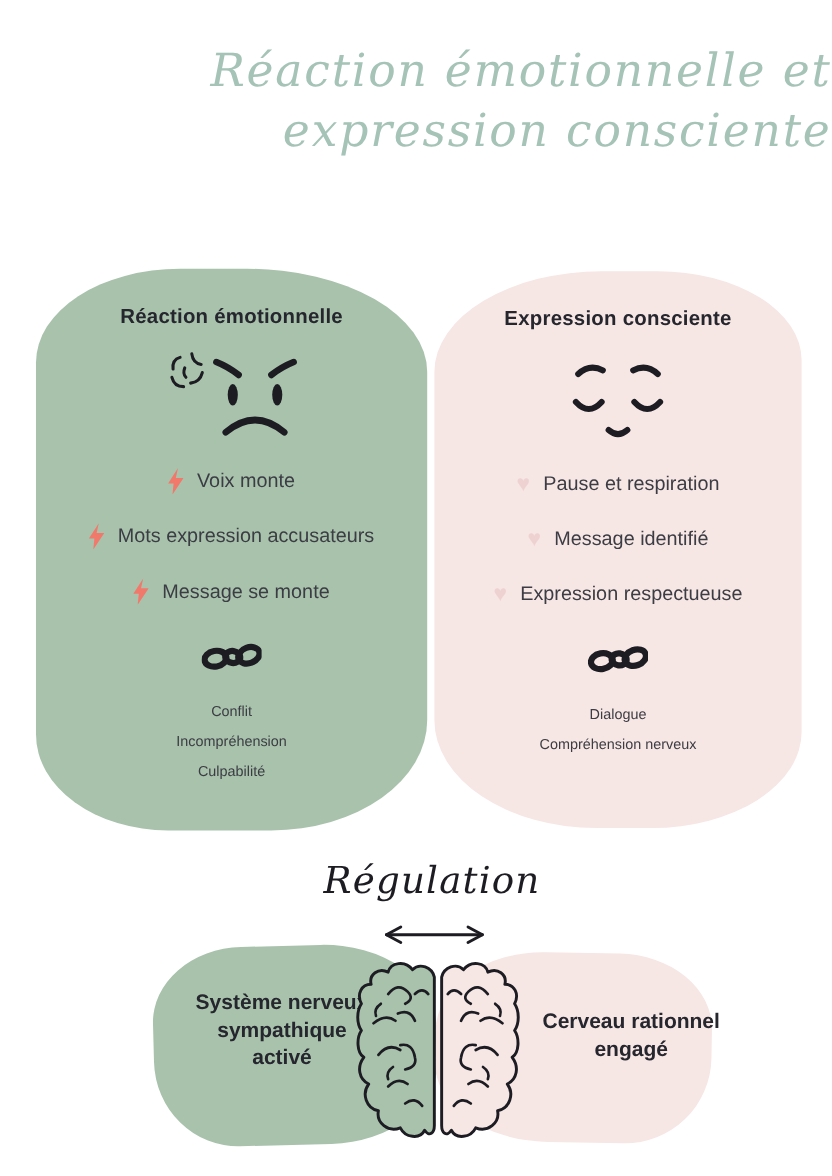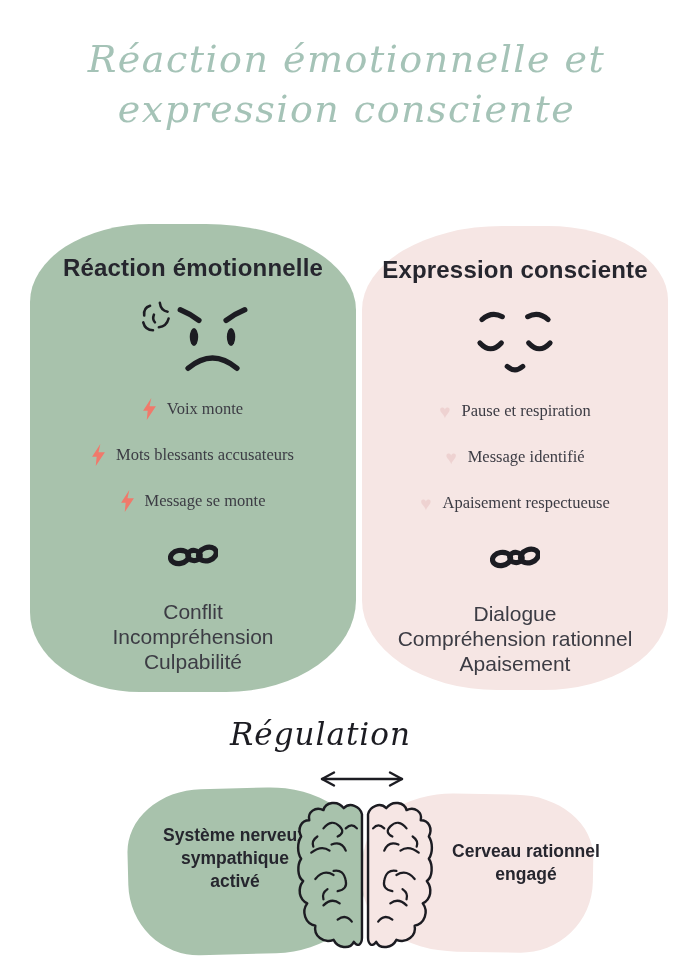--- a/index.html
+++ b/index.html
@@ -14,7 +14,7 @@
   
   .title{
     position:absolute;top:34px;left:0;width:693px;
-    text-align:center;
+    text-align:right;
     font-family:"DejaVu Serif", serif;
     font-style:italic;
     font-size:38px;line-height:50px;

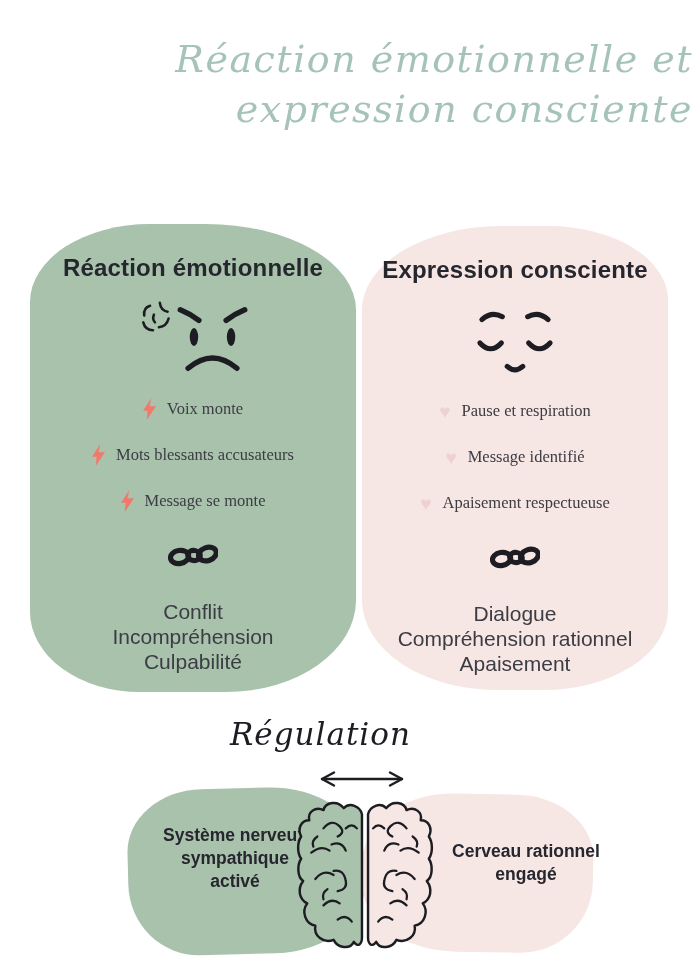--- a/index.html
+++ b/index.html
@@ -39,7 +39,7 @@
   }
   .blob h2{
     margin:30px 0 0 0;
-    font-size:24px;font-weight:700;
+    font-size:17px;font-weight:700;
     letter-spacing:.2px;
     color:var(--heading);
   }

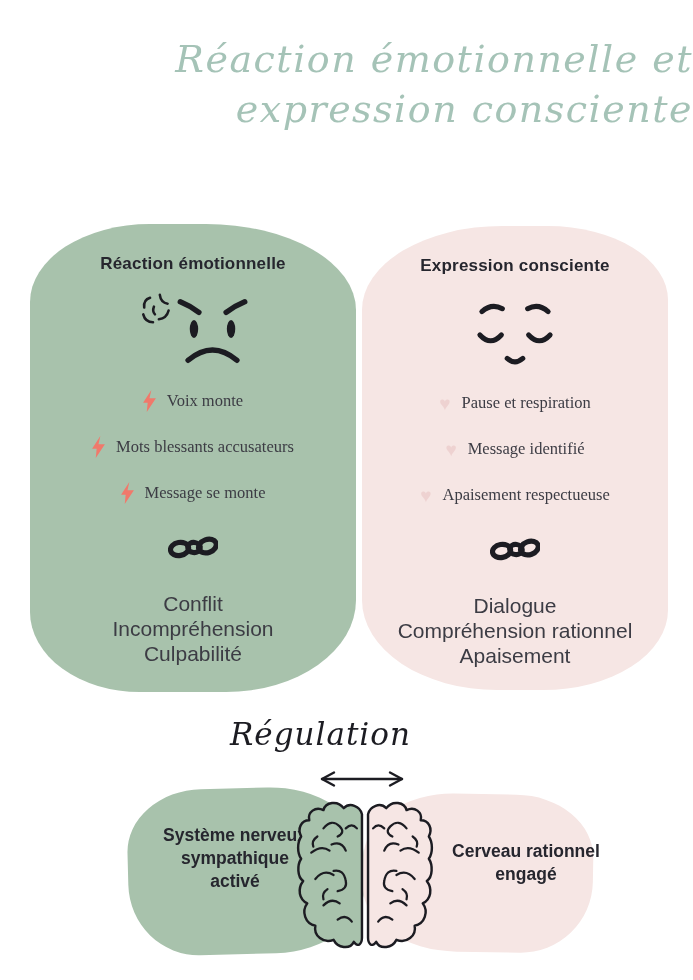--- a/index.html
+++ b/index.html
@@ -50,7 +50,7 @@
   }
   .items li{
     display:flex;align-items:center;gap:11px;
-    height:26px;font-size:16.5px;color:var(--text);font-family:Liberation Serif, serif;
+    height:26px;font-size:16.5px;color:var(--text);
   }
   .heart-glyph{
     font-size:19px;line-height:1;color:var(--heart-pink);

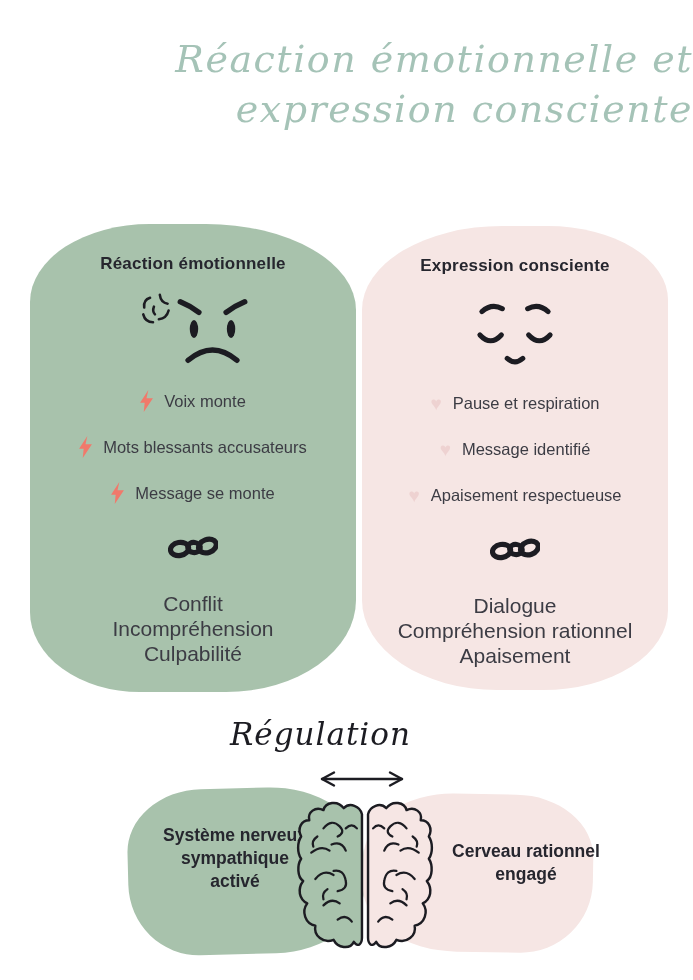--- a/index.html
+++ b/index.html
@@ -135,7 +135,7 @@
         <svg width="13" height="22" viewBox="0 0 14 24">
           <polygon points="9,0 0,14 5,14 4,24 14,9 7,9" style="fill:var(--coral)"></polygon>
         </svg>
-        <span>Mots blessants accusateurs</span>
+        <span>Mots expression accusateurs</span>
       </li>
       <li>
         <svg width="13" height="22" viewBox="0 0 14 24">

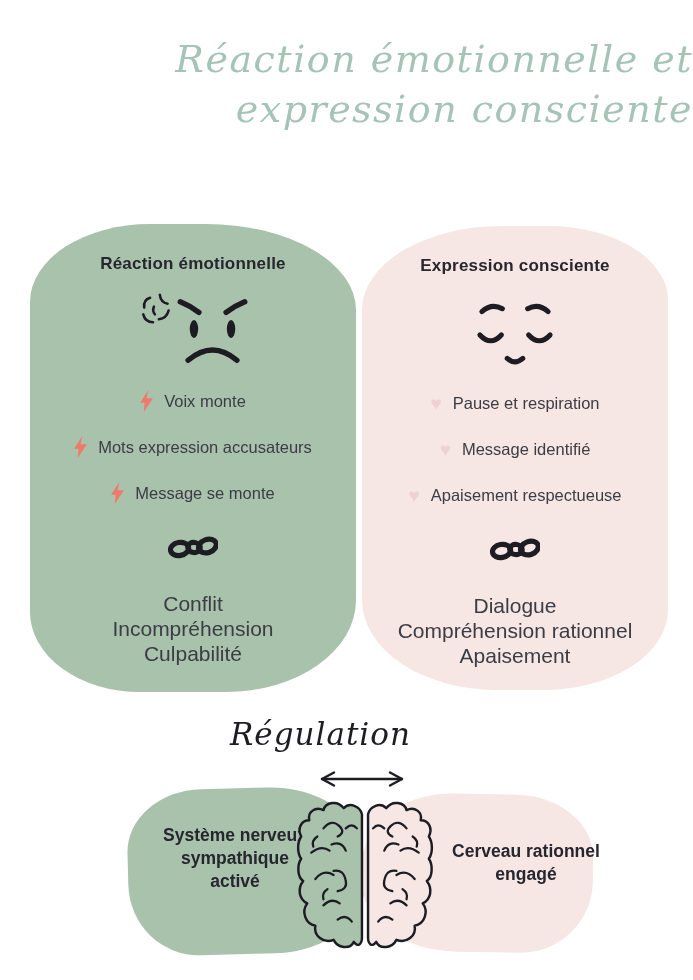--- a/index.html
+++ b/index.html
@@ -184,7 +184,7 @@
       </li>
       <li>
         <span class="heart-glyph">♥</span>
-        <span>Apaisement respectueuse</span>
+        <span>Expression respectueuse</span>
       </li>
     </ul>
 

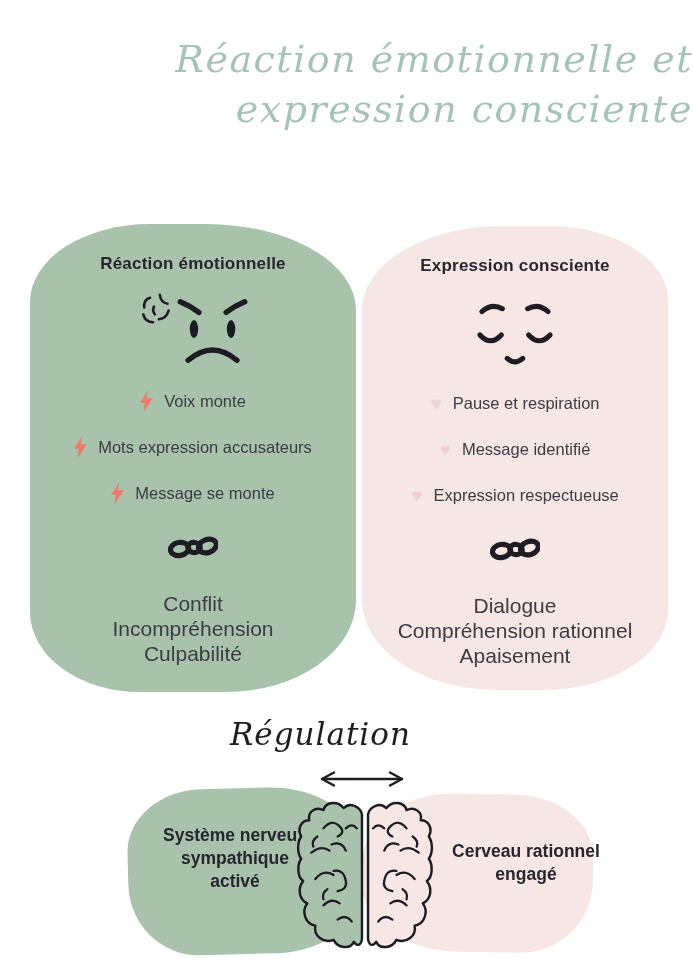--- a/index.html
+++ b/index.html
@@ -57,8 +57,8 @@
   }
   .chain{margin-top:28px;}
   .outcomes{
-    margin-top:30px;
-    font-size:21px;line-height:25px;color:var(--text);
+    margin-top:20px;
+    font-size:12px;line-height:25px;color:var(--text);
   }
   
   .reg-label{

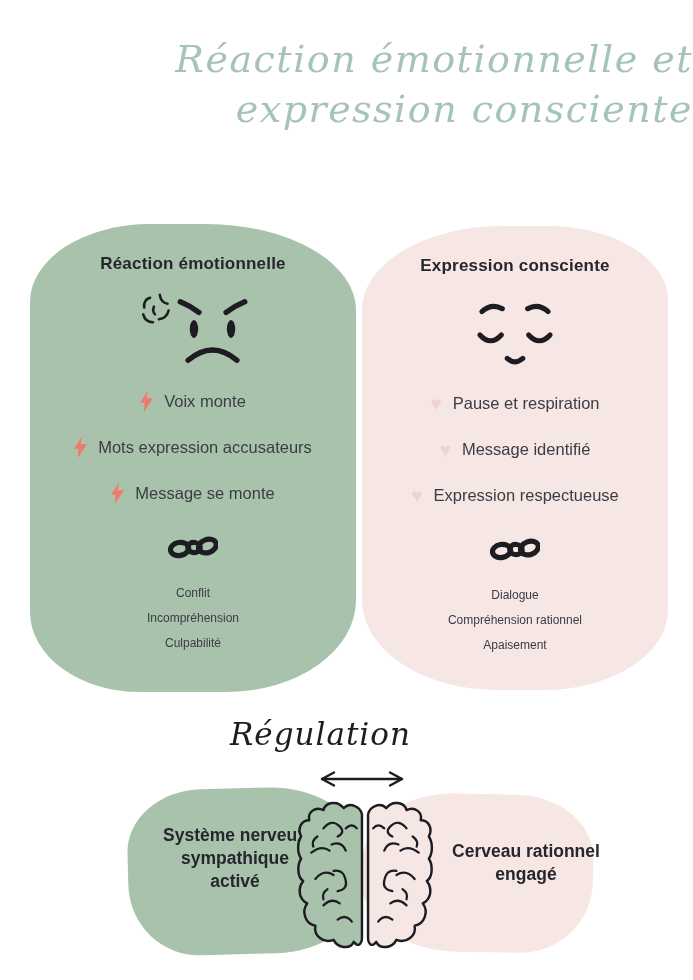--- a/index.html
+++ b/index.html
@@ -198,7 +198,7 @@
 
     <div class="outcomes">
       <div>Dialogue</div>
-      <div>Compréhension rationnel</div>
+      <div>Compréhension nerveux</div>
       <div>Apaisement</div>
     </div>
   </section>

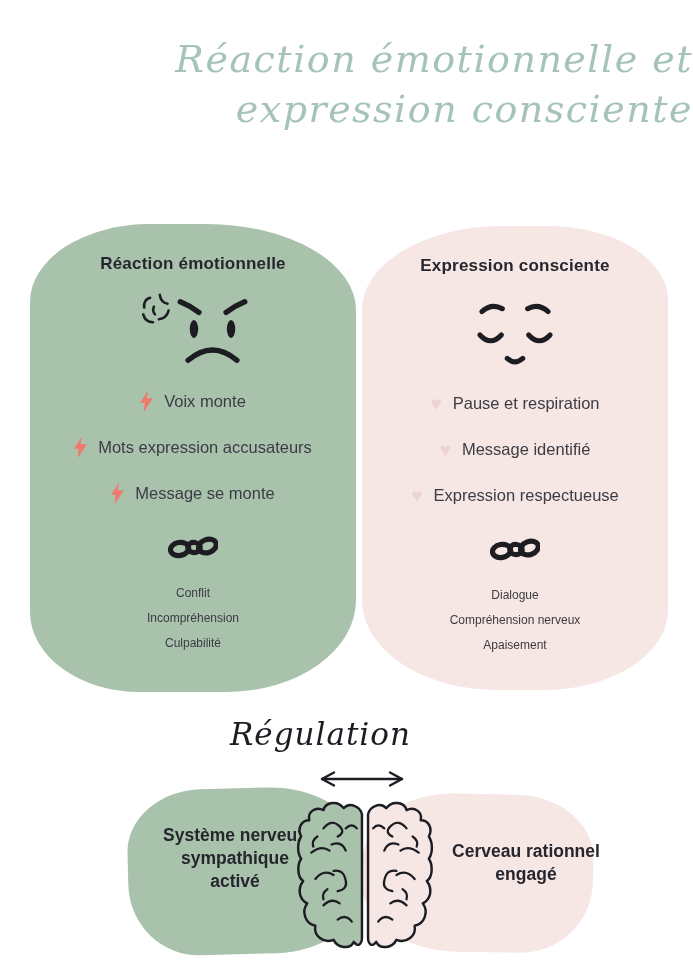--- a/index.html
+++ b/index.html
@@ -199,7 +199,6 @@
     <div class="outcomes">
       <div>Dialogue</div>
       <div>Compréhension nerveux</div>
-      <div>Apaisement</div>
     </div>
   </section>
 

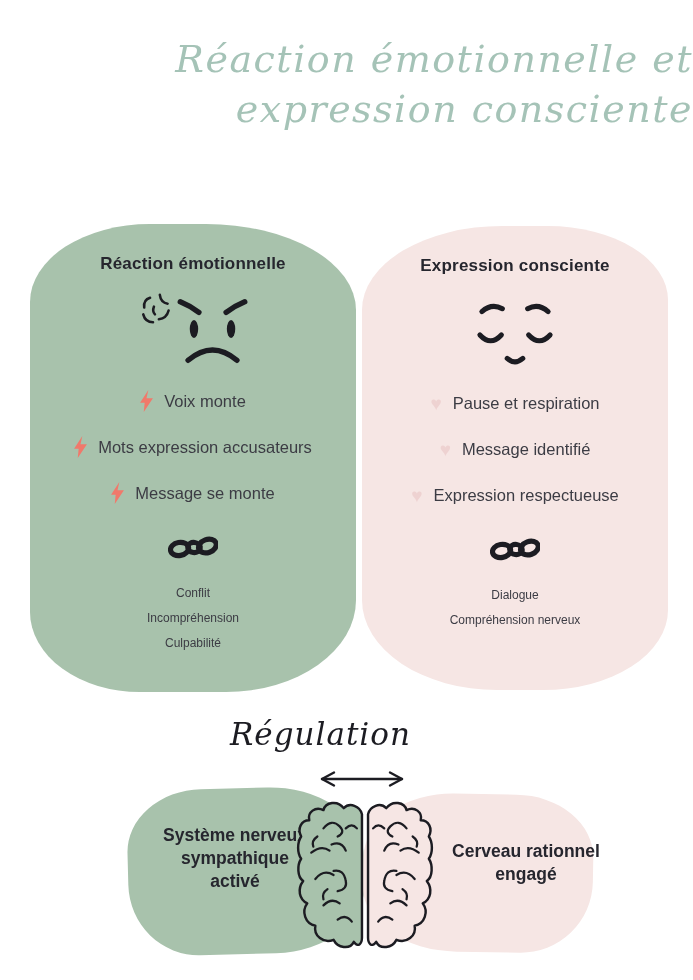--- a/index.html
+++ b/index.html
@@ -63,6 +63,7 @@
   
   .reg-label{
     position:absolute;left:230px;top:716px;width:260px;
+    text-align:center;
     font-family:"DejaVu Serif", serif;
     font-style:italic;
     font-size:31px;

